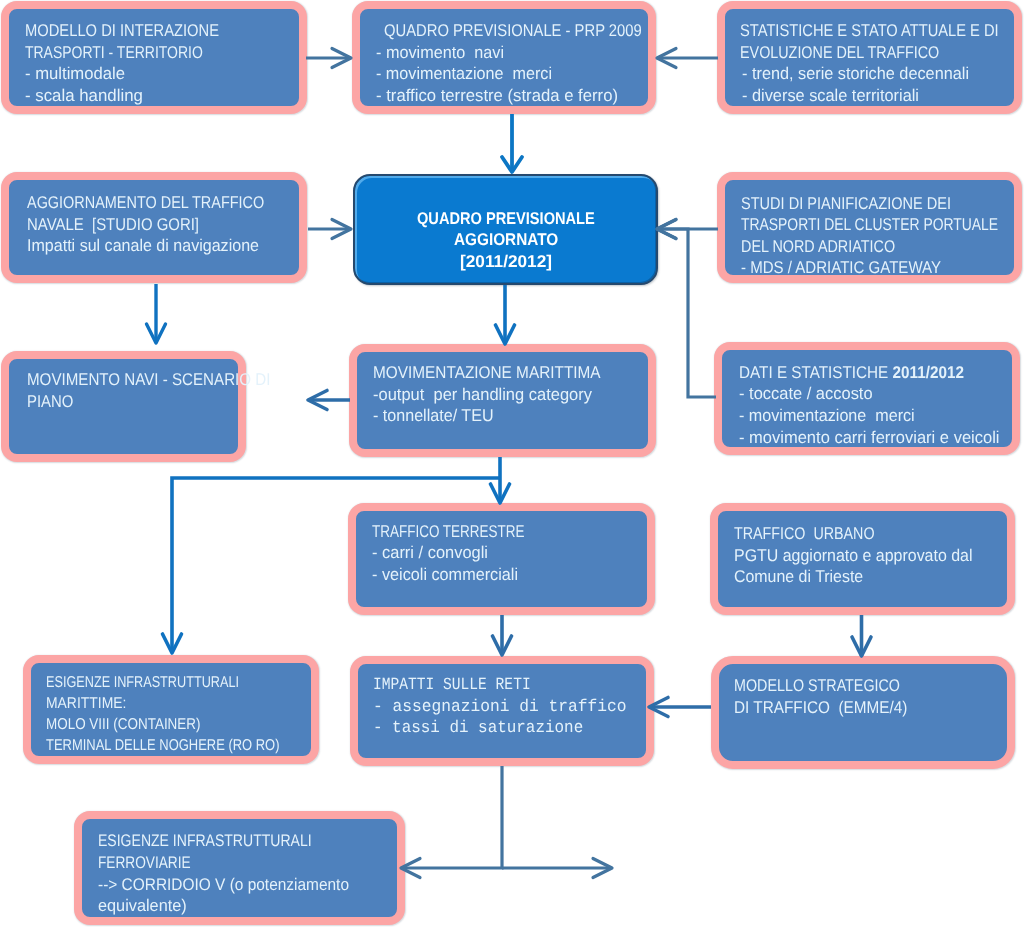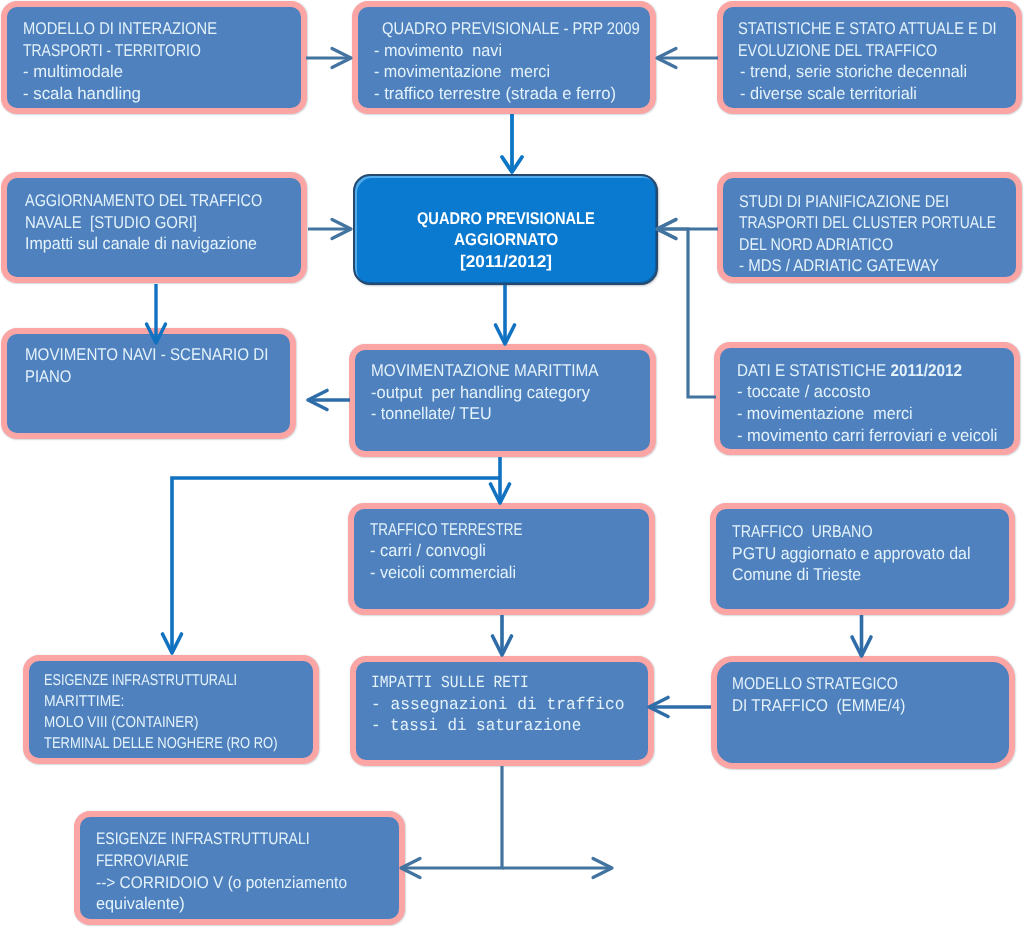--- a/index.html
+++ b/index.html
@@ -10,7 +10,7 @@
   #stage{position:absolute;inset:0;width:1024px;height:927px;}
   svg.links{position:absolute;left:0;top:0;width:1024px;height:927px;pointer-events:none;}
   .node{position:absolute;box-sizing:border-box;background:#4E81BD;
-        border:6px solid #fca5a5;border-radius:16px;color:#E4F2FB;
+        border:8px solid #fca5a5;border-radius:16px;color:#E4F2FB;
         box-shadow:0.5px 0.5px 1.5px rgba(30,50,70,0.18);}
   .node.hl{background:#0A7AD0;border:2.5px solid #25496E;border-radius:17px;color:#FFFFFF;
            font-weight:bold;

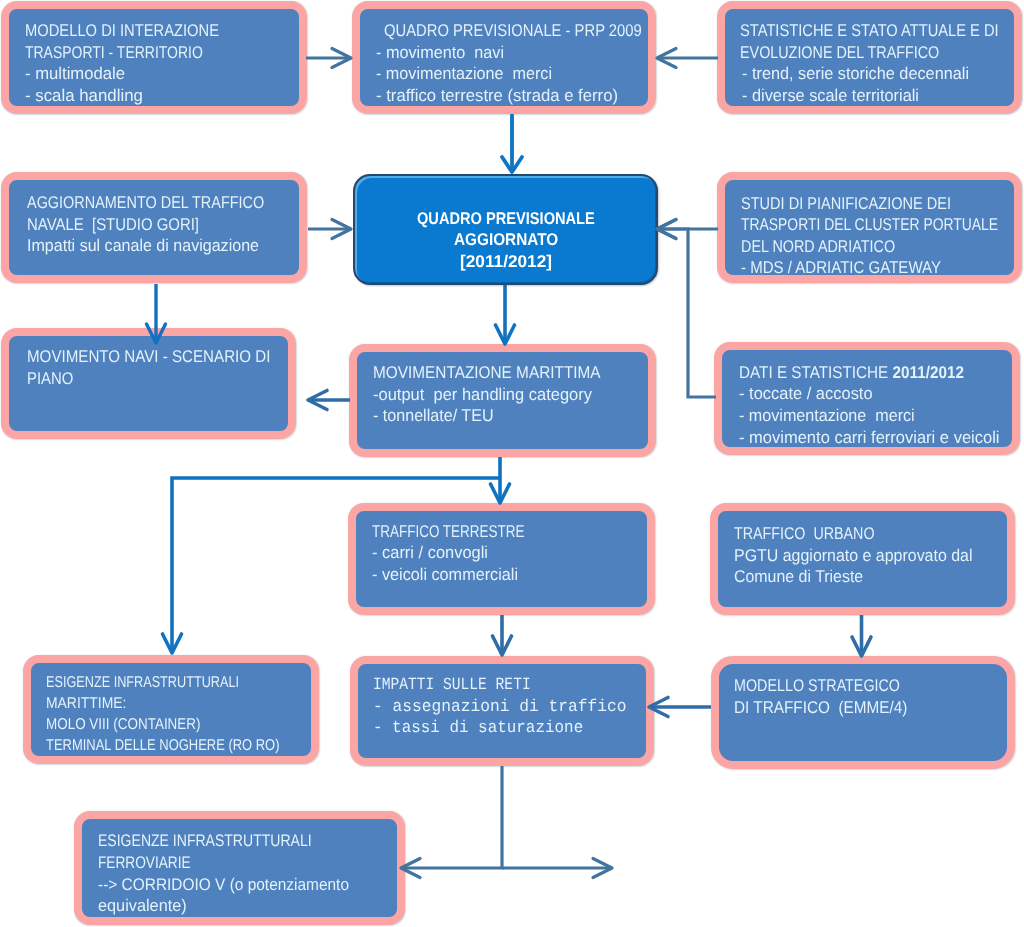--- a/index.html
+++ b/index.html
@@ -70,7 +70,7 @@
         <div class="ln" style="left:16.3px;top:79.3px;font-size:17px;transform:scaleX(0.8846);"><span>- MDS / ADRIATIC GATEWAY</span></div>
       </div>
     </div>
-<div class="node" style="left:1px;top:328px;width:295px;height:111px;">
+<div class="node" style="left:1px;top:351px;width:245px;height:111px;">
       <div class="txt">
         <div class="ln" style="left:17.6px;top:12.2px;font-size:17px;transform:scaleX(0.8906);"><span>MOVIMENTO NAVI - SCENARIO DI</span></div>
         <div class="ln" style="left:17.6px;top:33.6px;font-size:17px;transform:scaleX(0.8771);"><span>PIANO</span></div>

